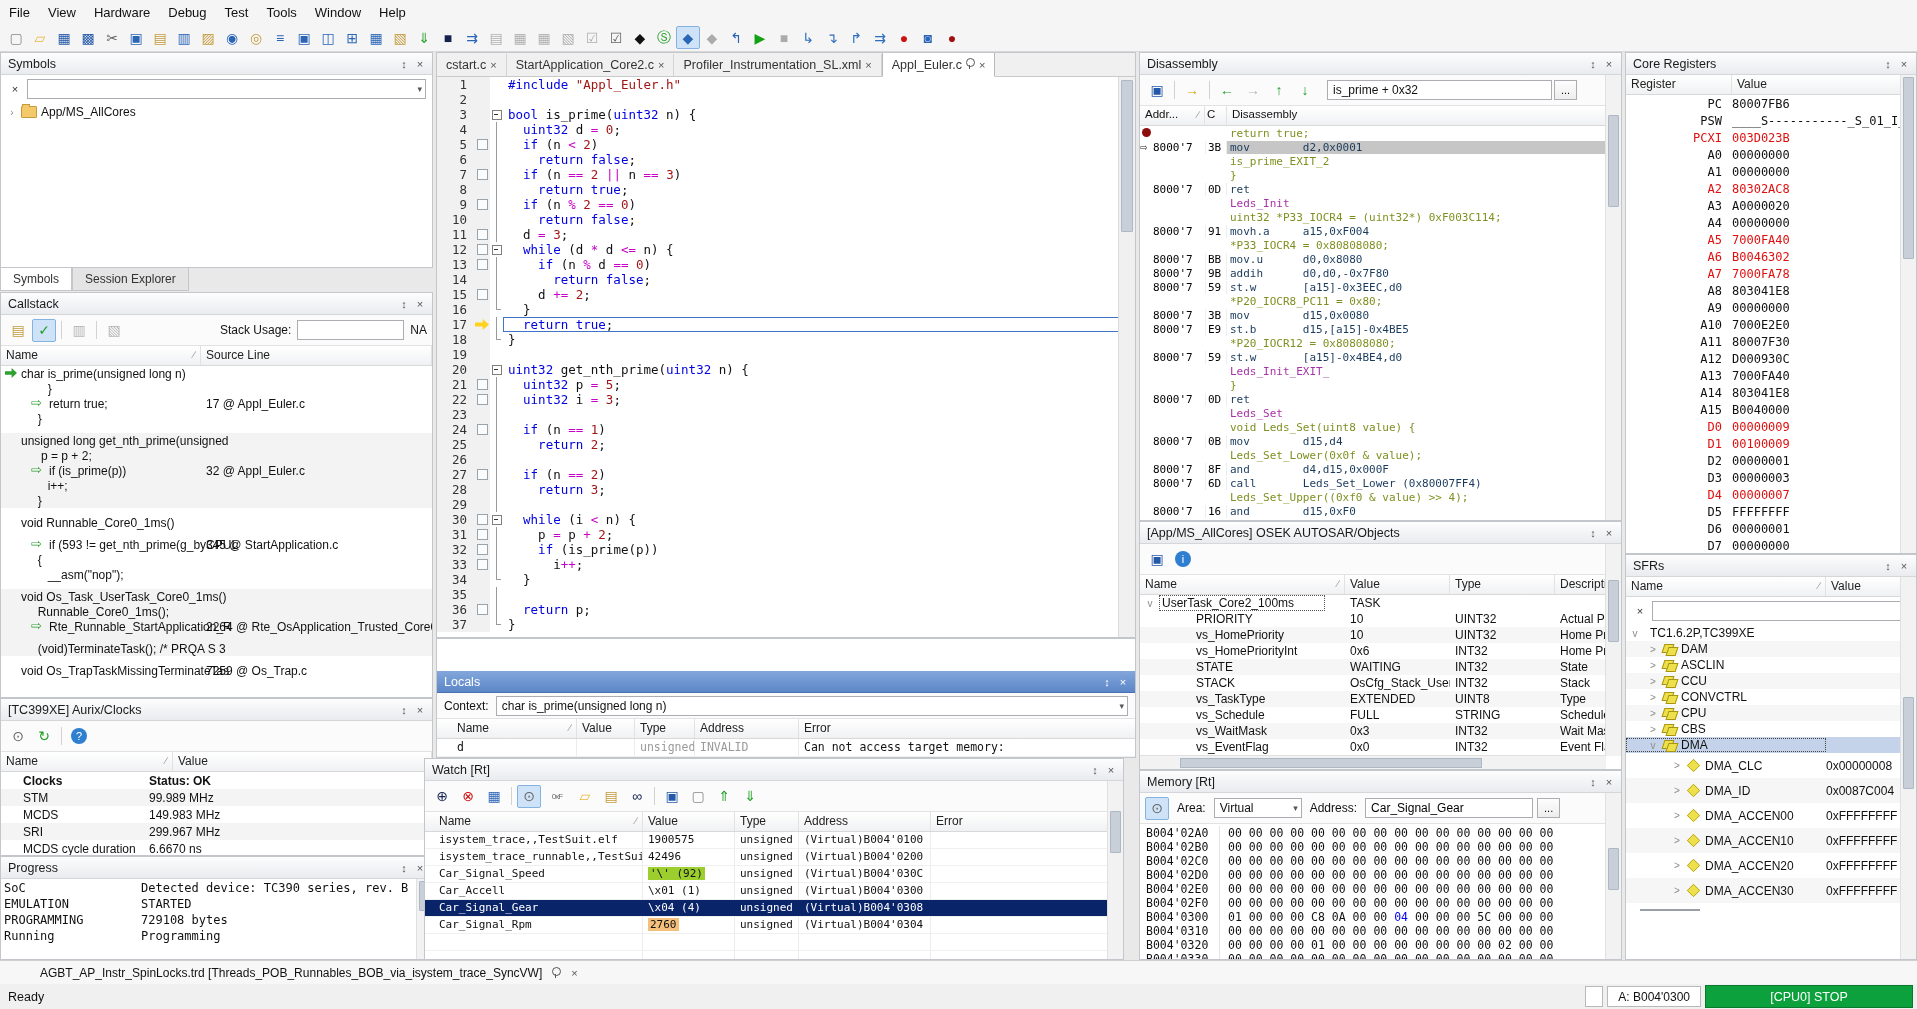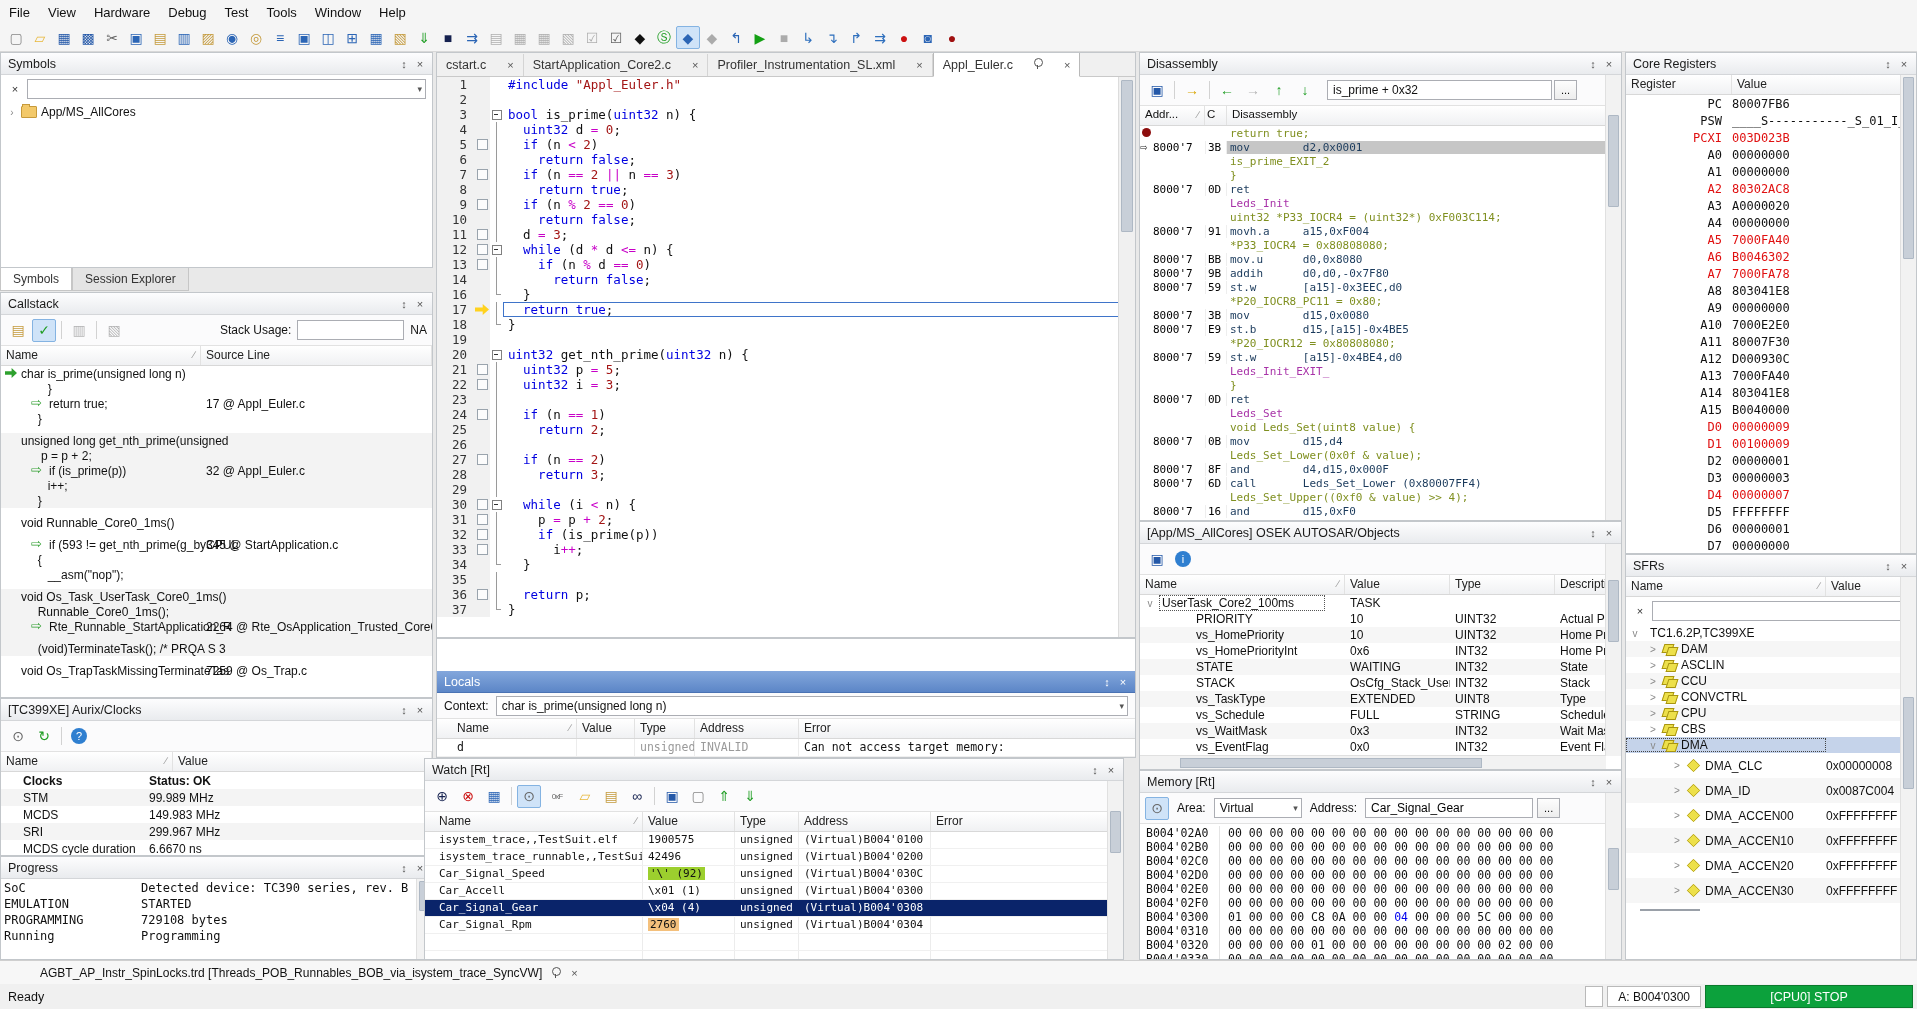--- a/index.html
+++ b/index.html
@@ -83,7 +83,7 @@
   
   #p-editor{left:436px;top:52px;width:700px;height:586px;background:#f1f1f1;}
   .etabs{height:23px;display:flex;background:#f0f0f0;border-bottom:1px solid #c9c9c9;align-items:flex-end;}
-  .etab{display:flex;align-items:center;gap:21px;padding:0 9px;font-size:12.5px;color:#333;height:22px;border-right:1px solid #d4d4d4;cursor:pointer;}
+  .etab{display:flex;align-items:center;gap:4px;padding:0 9px;font-size:12.5px;color:#333;height:22px;border-right:1px solid #d4d4d4;cursor:pointer;}
   .etab.act{background:#fff;border:1px solid #b9b9b9;border-bottom:1px solid #fff;height:23px;margin-bottom:-1px;}
   .tclose{font-size:11px;color:#555;}
   .pin{display:inline-block;width:7px;height:7px;border:1px solid #555;border-radius:50%;position:relative;top:-2px;}

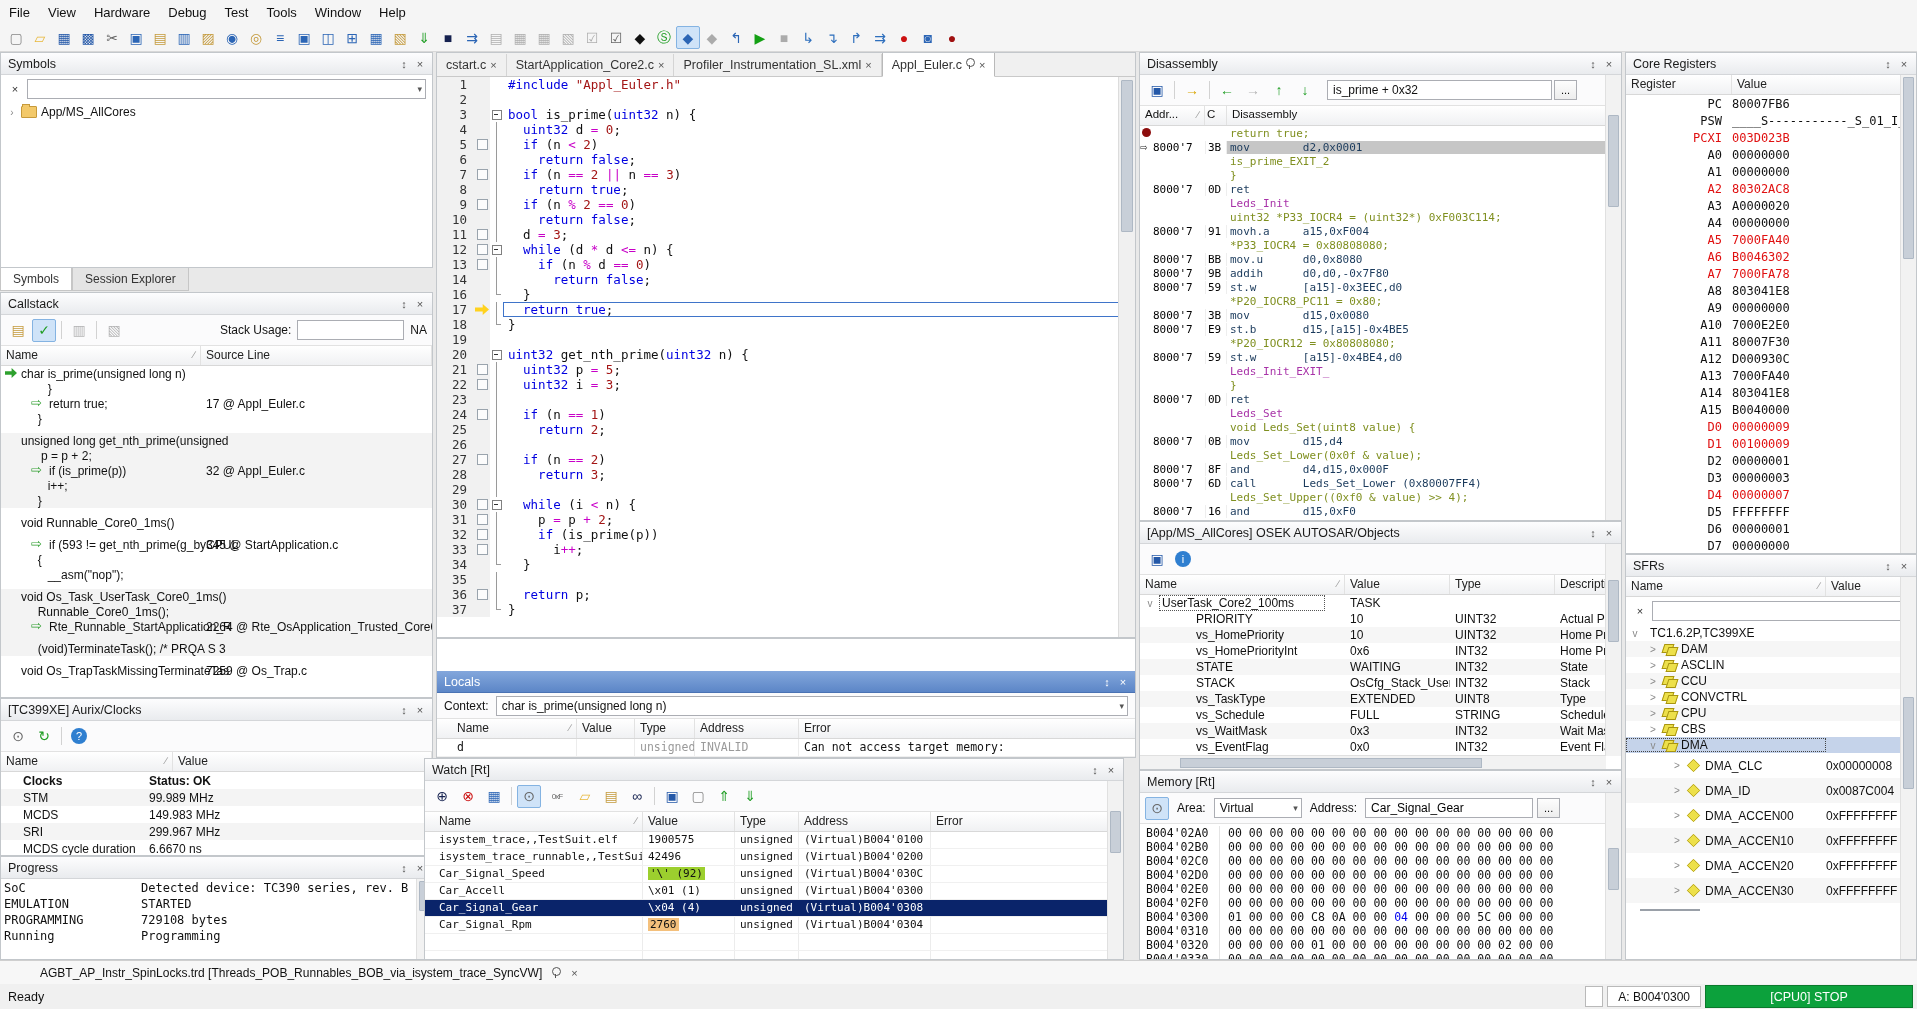--- a/index.html
+++ b/index.html
@@ -745,6 +745,14 @@
           <span class="codecell">      <span class="tk-kw">return</span> <span class="tk-kw">false</span>;</span>
         </div>
 
+        <div class="ln">
+          <span class="num">15</span>
+          <span class="ind">
+            <span class="bx show" style=""></span>
+          </span>
+          <span class="fold f-line"></span>
+          <span class="codecell">    d <span class="tk-op">+=</span> <span class="tk-num">2</span>;</span>
+        </div>
 
         <div class="ln">
           <span class="num">16</span>

